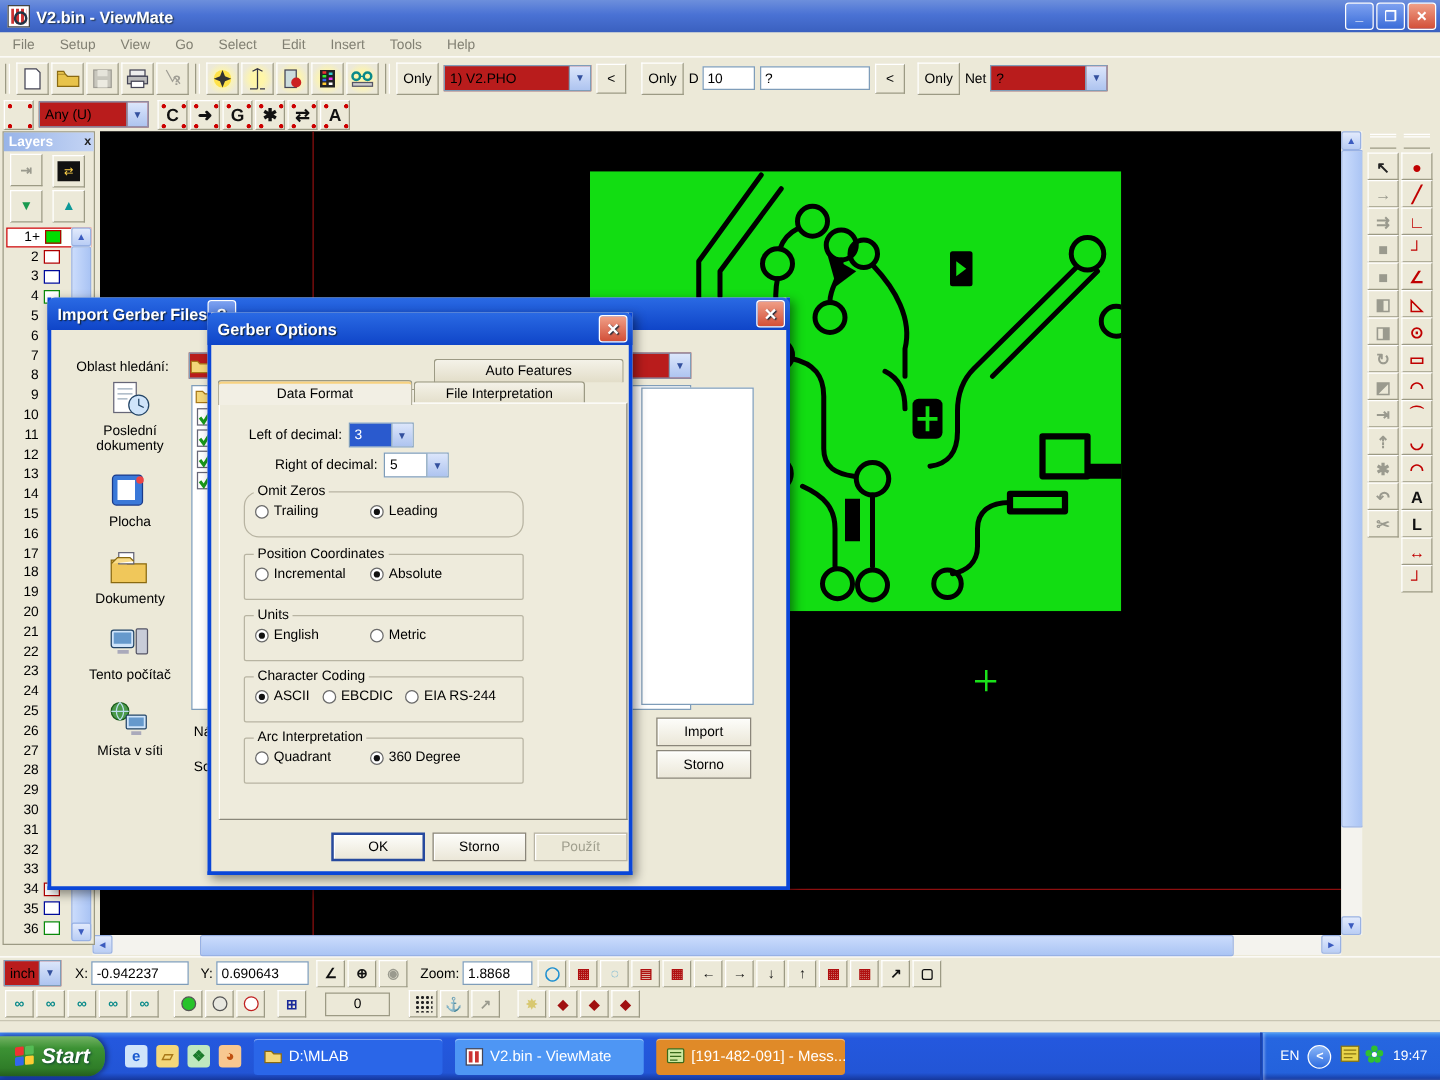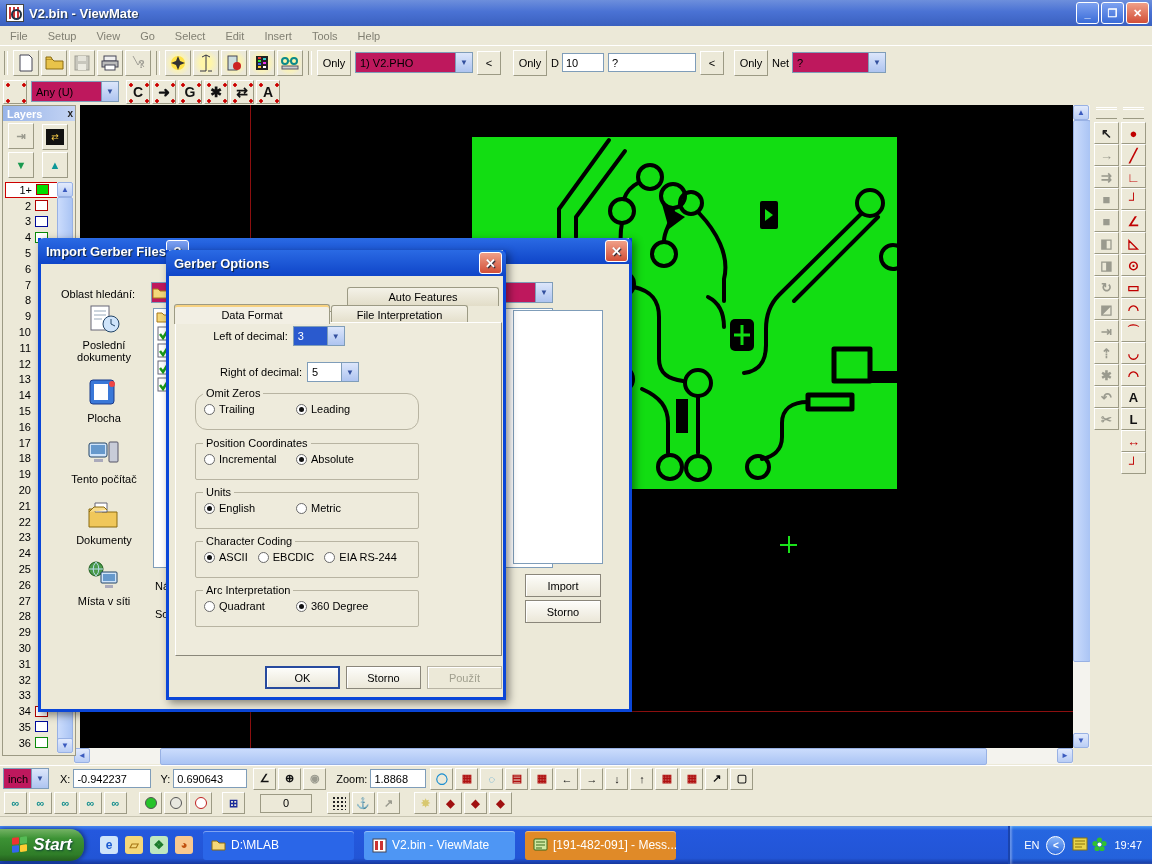--- a/index.html
+++ b/index.html
@@ -34,7 +34,7 @@
   .tb-sep{width:2px;height:24px;border-left:1px solid #9c9a84;border-right:1px solid #fff;margin:0 4px;}
   .field{border:1px solid #7f9db9;background:#fff;height:19px;display:flex;align-items:center;
     padding:0 3px;box-sizing:border-box;}
-  .combo{border:1px solid #7f9db9;background:#be185d;height:21px;display:flex;align-items:center;box-sizing:border-box;}
+  .combo{border:1px solid #7f9db9;background:#b91c1c;height:21px;display:flex;align-items:center;box-sizing:border-box;}
   .combo .txt{flex:1;padding:0 4px;white-space:nowrap;overflow:hidden;}
   .combo .arrow,.spin{width:16px;height:100%;background:linear-gradient(180deg,#dce6fb,#aec4f0);
     border-left:1px solid #7f9db9;color:#33509e;font-size:8px;display:flex;align-items:center;justify-content:center;}

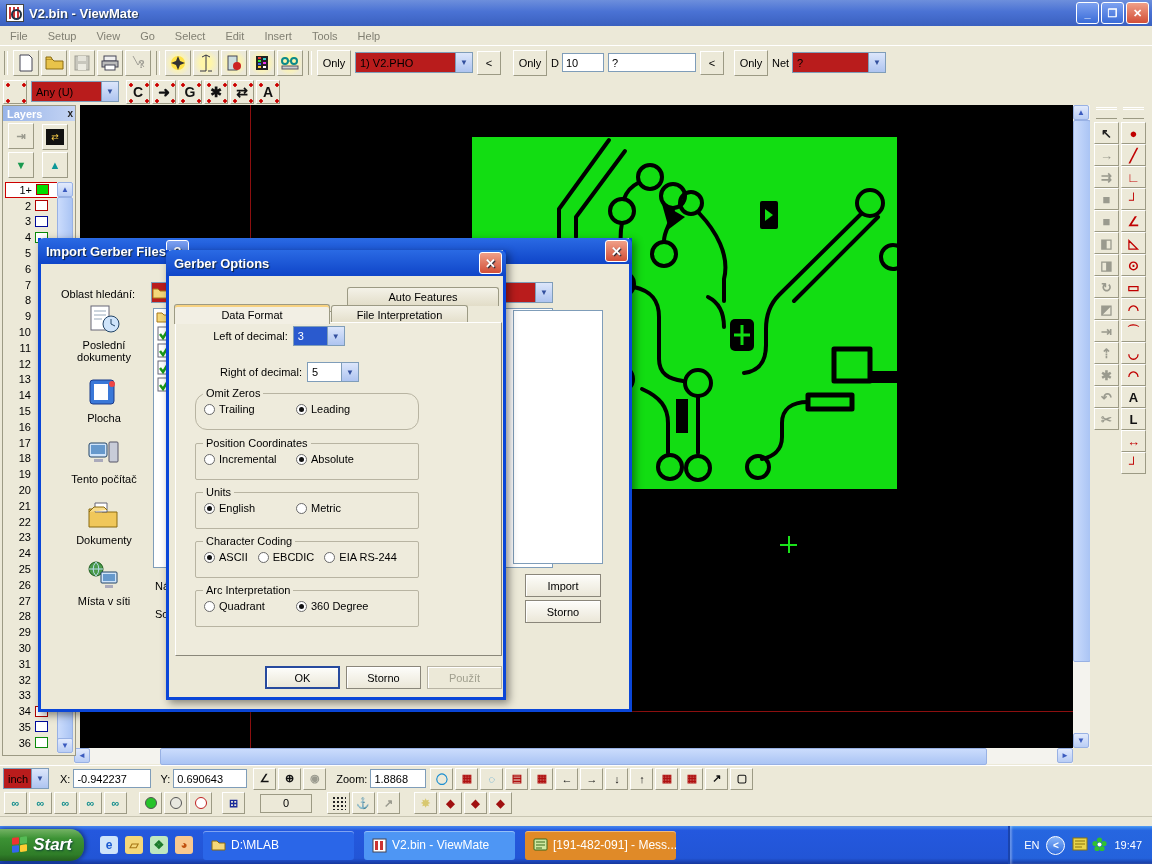--- a/index.html
+++ b/index.html
@@ -761,7 +761,7 @@
       <div class="tab" style="left:157px;top:19px;width:137px;">File Interpretation</div>
     </div>
     <div class="tabpage"></div>
-    <div class="fmrow" style="left:30px;top:76px;width:160px;justify-content:center;">
+    <div class="fmrow" style="left:30px;top:88px;width:160px;justify-content:flex-start;">
       <span>Left of decimal:</span>
       <span class="mini-combo hl" style="margin-left:5px;">
         <span class="val">3</span>

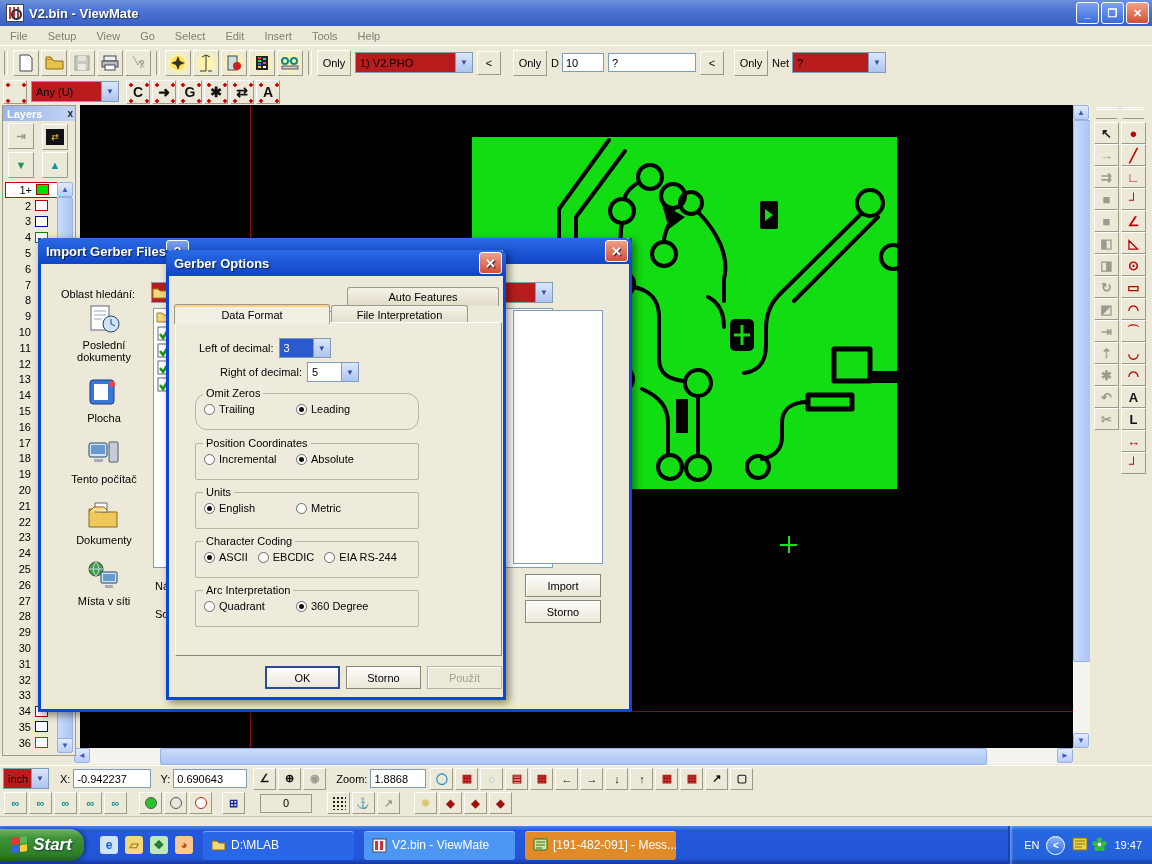--- a/index.html
+++ b/index.html
@@ -685,20 +685,20 @@
    </div>
         <div class="place">
      <span class="pic"><svg width="34" height="32">
+              <path d="M2,10 h10 l3,3 h15 v15 h-28 z" fill="#f0c75a" stroke="#8a6a10"></path>
+              <path d="M8,4 h12 v9 h-12 z" fill="#fff" stroke="#667"></path>
+              <path d="M2,13 l5,-5 h10 l3,3" fill="#f8dc8a" stroke="#8a6a10"></path>
+            </svg></span>
+     <span>Dokumenty</span>
+   </div>
+        <div class="place">
+     <span class="pic"><svg width="34" height="32">
               <rect x="2" y="5" width="18" height="14" rx="2" fill="#cfe4fa" stroke="#246"></rect>
               <rect x="4" y="7" width="14" height="9" fill="#69c"></rect>
               <rect x="7" y="21" width="9" height="3" fill="#aab"></rect>
               <rect x="22" y="4" width="9" height="20" rx="1" fill="#c8ccd8" stroke="#556"></rect>
             </svg></span>
      <span>Tento počítač</span>
-   </div>
-        <div class="place">
-     <span class="pic"><svg width="34" height="32">
-              <path d="M2,10 h10 l3,3 h15 v15 h-28 z" fill="#f0c75a" stroke="#8a6a10"></path>
-              <path d="M8,4 h12 v9 h-12 z" fill="#fff" stroke="#667"></path>
-              <path d="M2,13 l5,-5 h10 l3,3" fill="#f8dc8a" stroke="#8a6a10"></path>
-            </svg></span>
-     <span>Dokumenty</span>
    </div>
         <div class="place">
      <span class="pic"><svg width="34" height="32">

